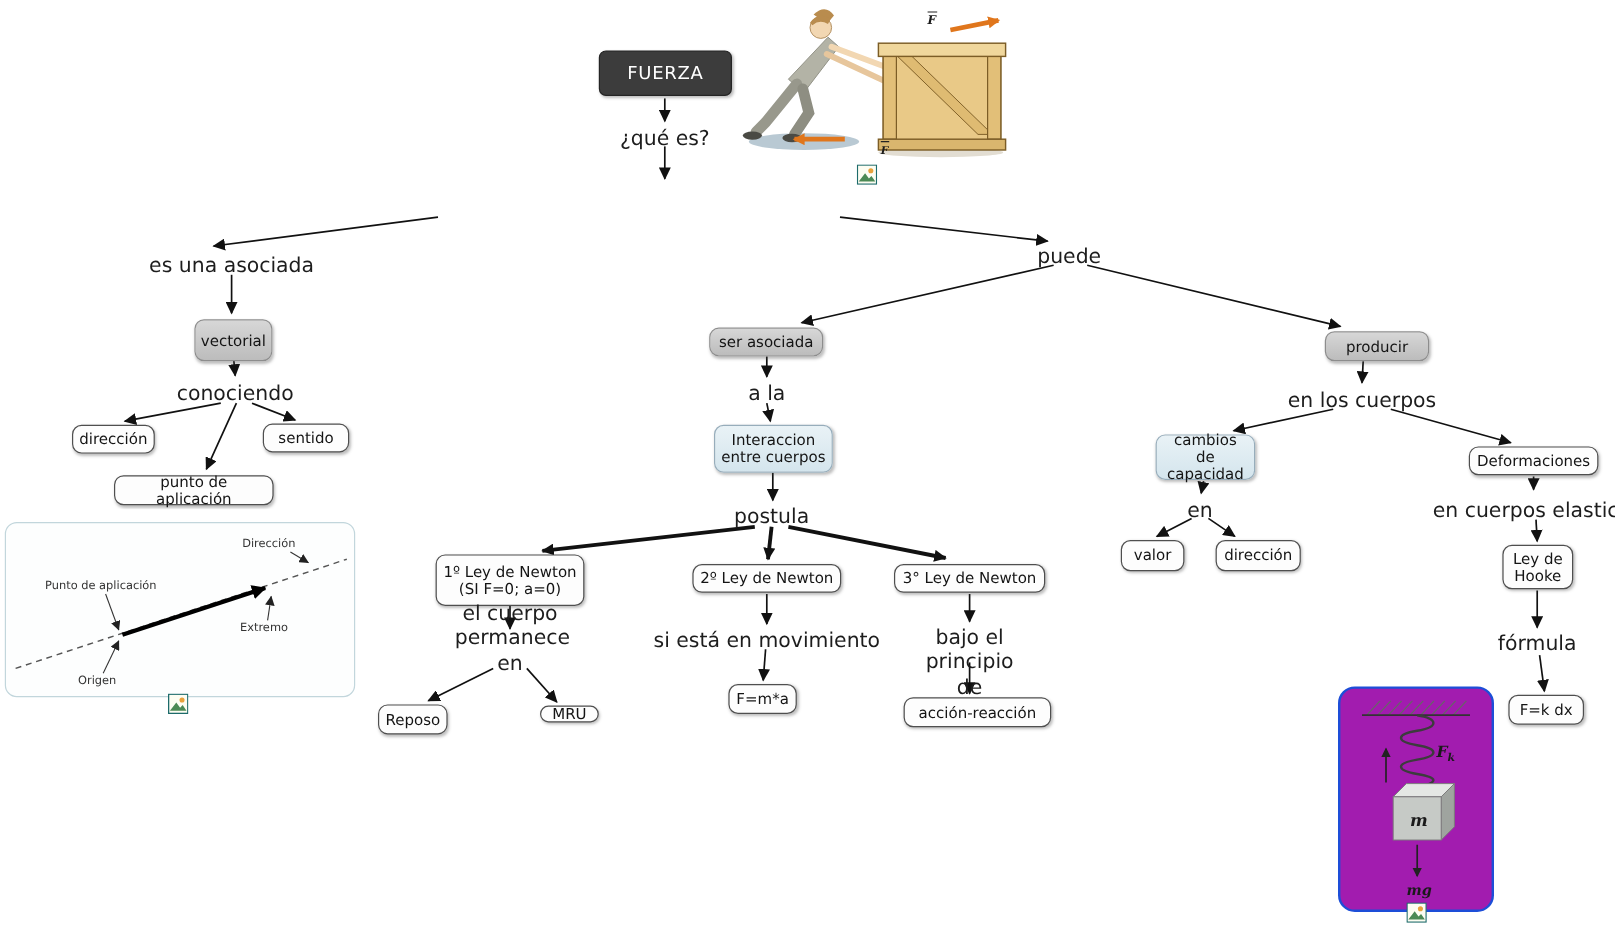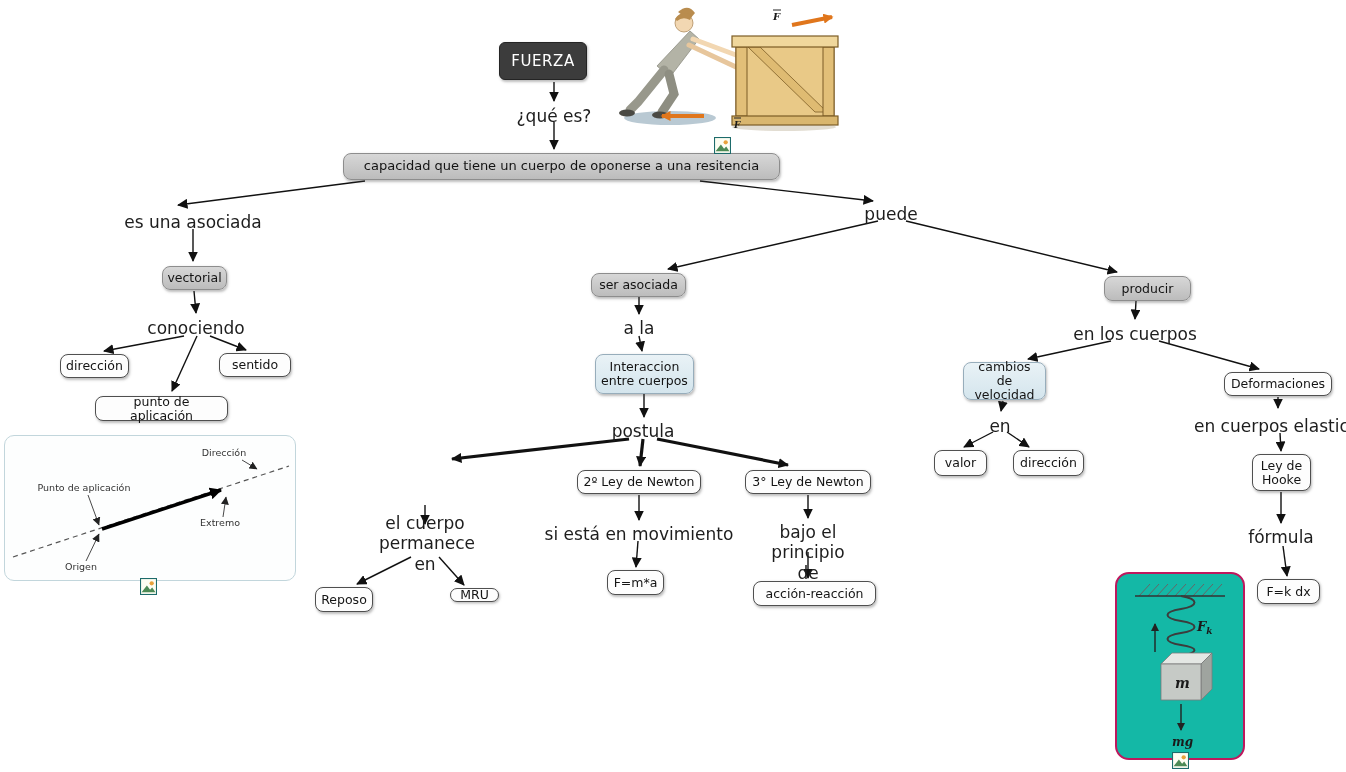--- a/index.html
+++ b/index.html
@@ -83,7 +83,7 @@
     </g>
   </svg>
 
-  <div class="node dark" style="left:499px;top:42px;width:88px;height:38px">FUERZA</div>
+  <div class="node dark" style="left:499px;top:42px;width:111px;height:38px">FUERZA</div>
   <div class="node gray" style="left:343px;top:153px;width:437px;height:27px;font-size:13px">capacidad que tiene un cuerpo de oponerse a una resitencia</div>
   <div class="node gray" style="left:162px;top:266px;width:65px;height:24px">vectorial</div>
   <div class="node" style="left:60px;top:354px;width:69px;height:24px">dirección</div>

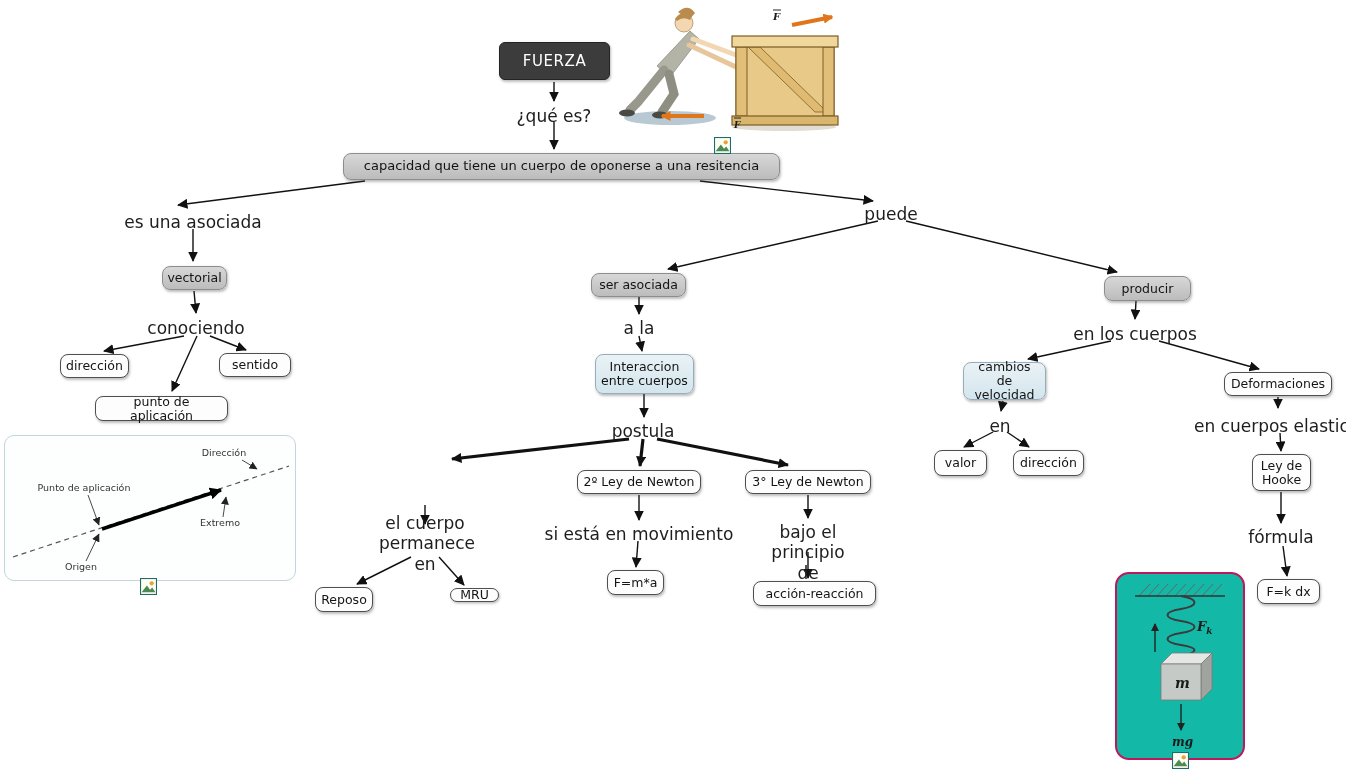--- a/index.html
+++ b/index.html
@@ -84,7 +84,6 @@
   </svg>
 
   <div class="node dark" style="left:499px;top:42px;width:111px;height:38px">FUERZA</div>
-  <div class="node gray" style="left:343px;top:153px;width:437px;height:27px;font-size:13px">capacidad que tiene un cuerpo de oponerse a una resitencia</div>
   <div class="node gray" style="left:162px;top:266px;width:65px;height:24px">vectorial</div>
   <div class="node" style="left:60px;top:354px;width:69px;height:24px">dirección</div>
   <div class="node" style="left:219px;top:353px;width:72px;height:24px">sentido</div>

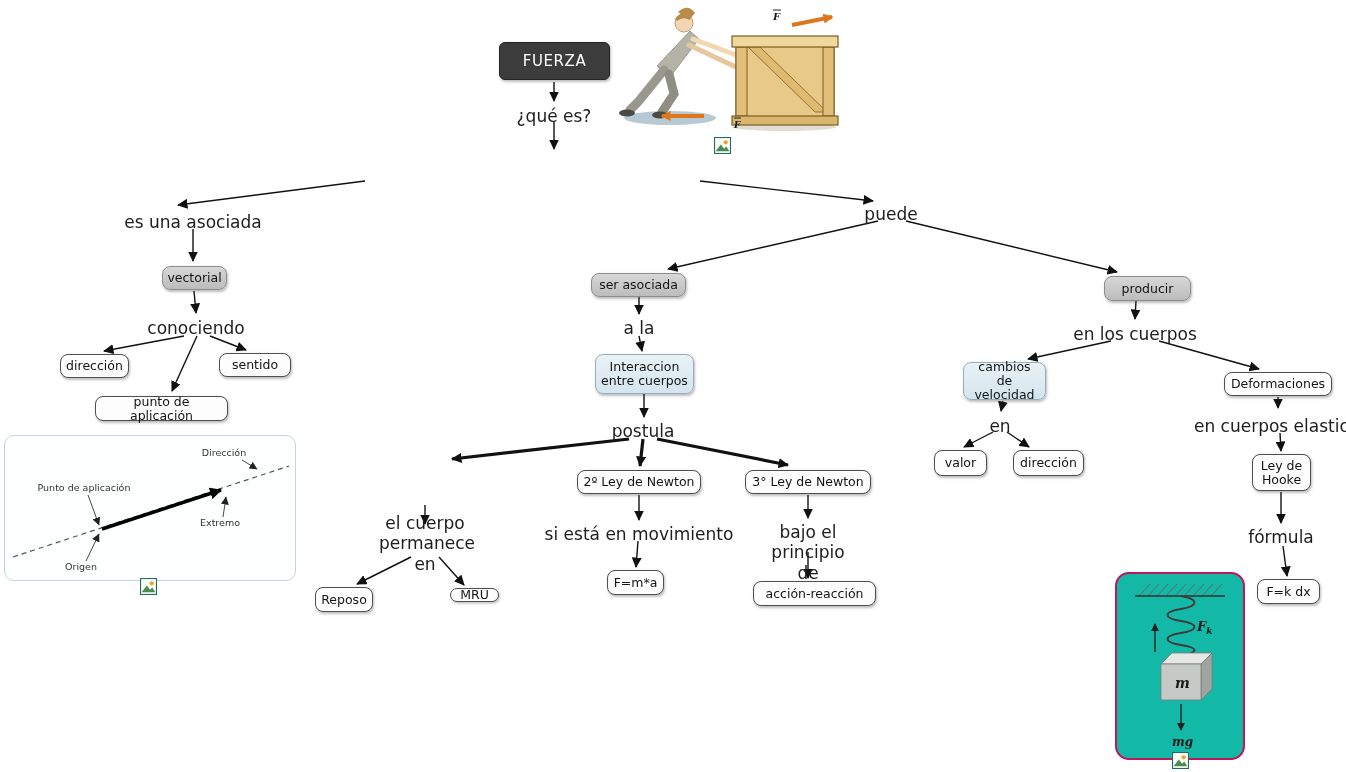--- a/index.html
+++ b/index.html
@@ -84,7 +84,7 @@
   </svg>
 
   <div class="node dark" style="left:499px;top:42px;width:111px;height:38px">FUERZA</div>
-  <div class="node gray" style="left:162px;top:266px;width:65px;height:24px">vectorial</div>
+  <div class="node gray" style="left:162px;top:266px;width:65px;height:35px">vectorial</div>
   <div class="node" style="left:60px;top:354px;width:69px;height:24px">dirección</div>
   <div class="node" style="left:219px;top:353px;width:72px;height:24px">sentido</div>
   <div class="node" style="left:95px;top:396px;width:133px;height:25px">punto de aplicación</div>

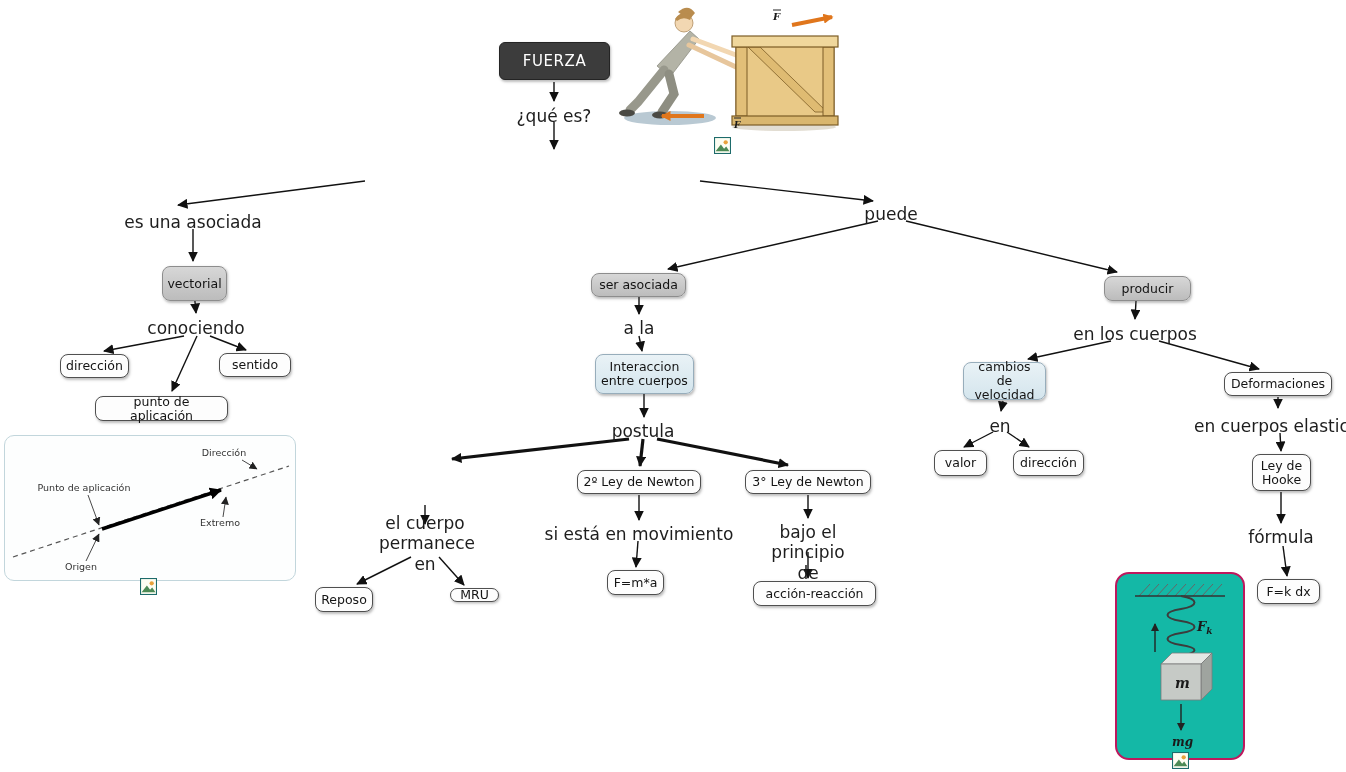--- a/index.html
+++ b/index.html
@@ -97,7 +97,7 @@
   <div class="node" style="left:607px;top:570px;width:57px;height:25px">F=m*a</div>
   <div class="node" style="left:753px;top:581px;width:123px;height:25px">acción-reacción</div>
   <div class="node gray" style="left:1104px;top:276px;width:87px;height:25px">producir</div>
-  <div class="node blue" style="left:963px;top:362px;width:83px;height:38px">cambios de velocidad</div>
+  <div class="node blue" style="left:963px;top:362px;width:83px;height:38px">cambios de capacidad</div>
   <div class="node" style="left:934px;top:450px;width:53px;height:26px">valor</div>
   <div class="node" style="left:1013px;top:450px;width:71px;height:26px">dirección</div>
   <div class="node" style="left:1224px;top:372px;width:108px;height:24px">Deformaciones</div>

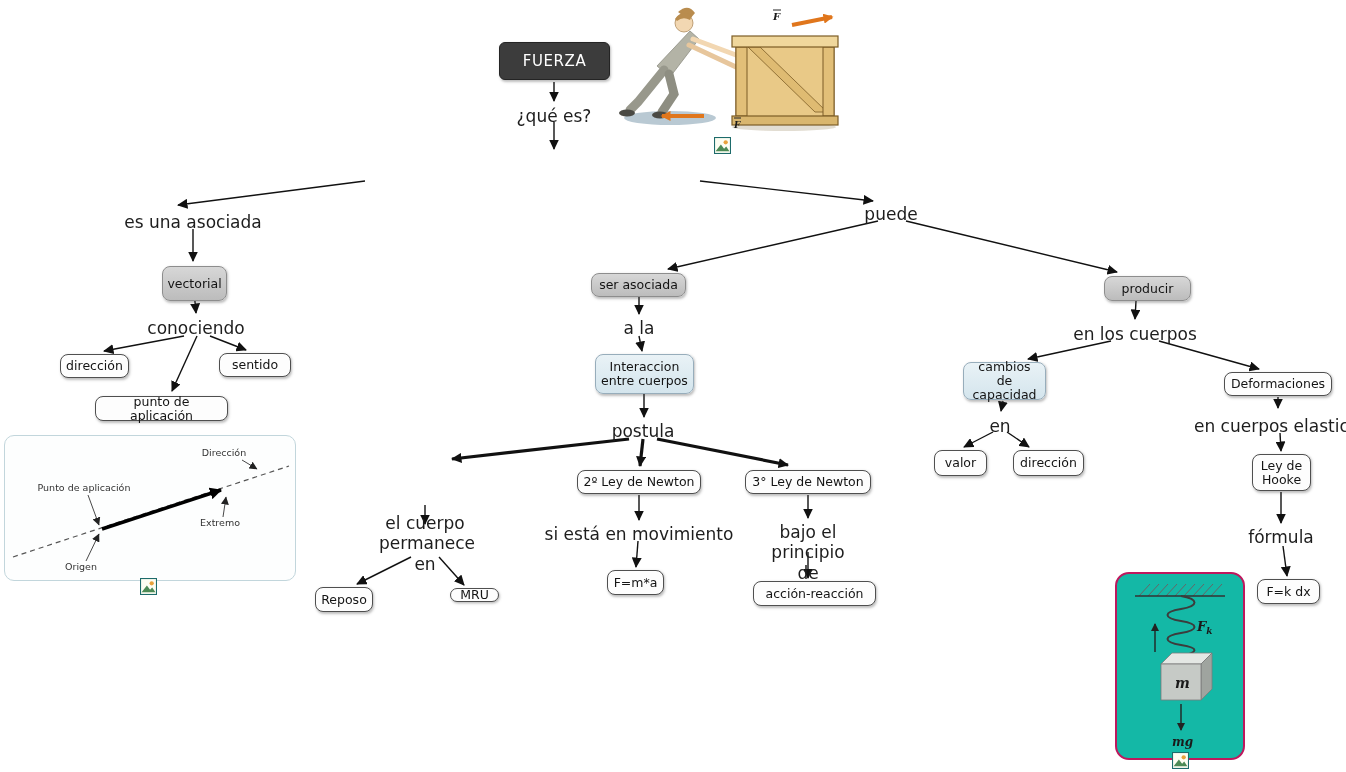--- a/index.html
+++ b/index.html
@@ -90,6 +90,7 @@
   <div class="node" style="left:95px;top:396px;width:133px;height:25px">punto de aplicación</div>
   <div class="node gray" style="left:591px;top:273px;width:95px;height:24px">ser asociada</div>
   <div class="node blue" style="left:595px;top:354px;width:99px;height:40px">Interaccion entre cuerpos</div>
+  <div class="node" style="left:363px;top:462px;width:124px;height:43px">1º Ley de Newton (SI F=0; a=0)</div>
   <div class="node" style="left:577px;top:470px;width:124px;height:24px">2º Ley de Newton</div>
   <div class="node" style="left:745px;top:470px;width:126px;height:24px">3° Ley de Newton</div>
   <div class="node" style="left:315px;top:587px;width:58px;height:25px">Reposo</div>

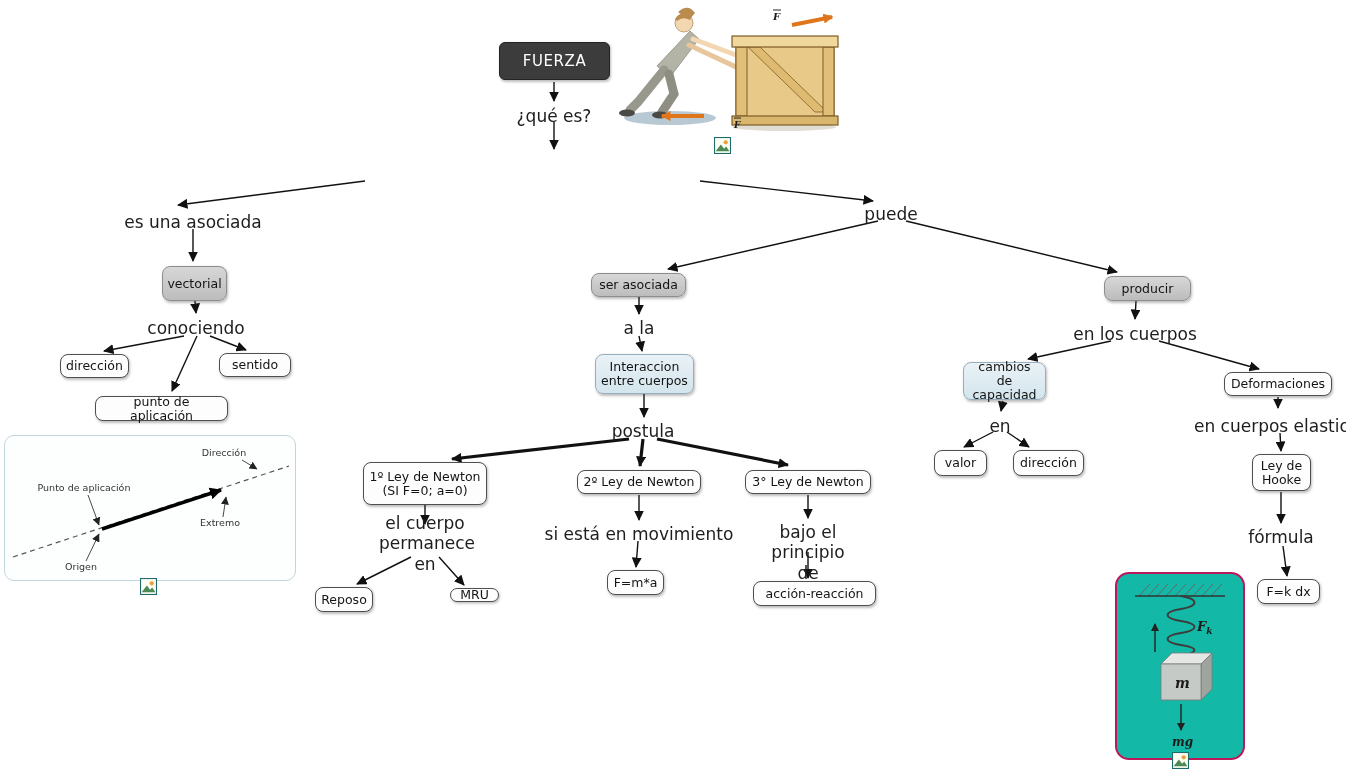--- a/index.html
+++ b/index.html
@@ -111,7 +111,7 @@
   <div class="linklabel" style="left:891px;top:204px">puede</div>
   <div class="linklabel" style="left:639px;top:318px">a la</div>
   <div class="linklabel" style="left:643px;top:421px">postula</div>
-  <div class="linklabel wrap" style="left:425px;top:513px;width:92px">el cuerpo permanece en</div>
+  <div class="linklabel wrap" style="left:425px;top:502px;width:92px">el cuerpo permanece en</div>
   <div class="linklabel" style="left:639px;top:524px">si está en movimiento</div>
   <div class="linklabel wrap" style="left:808px;top:522px;width:82px">bajo el principio de</div>
   <div class="linklabel" style="left:1135px;top:324px">en los cuerpos</div>

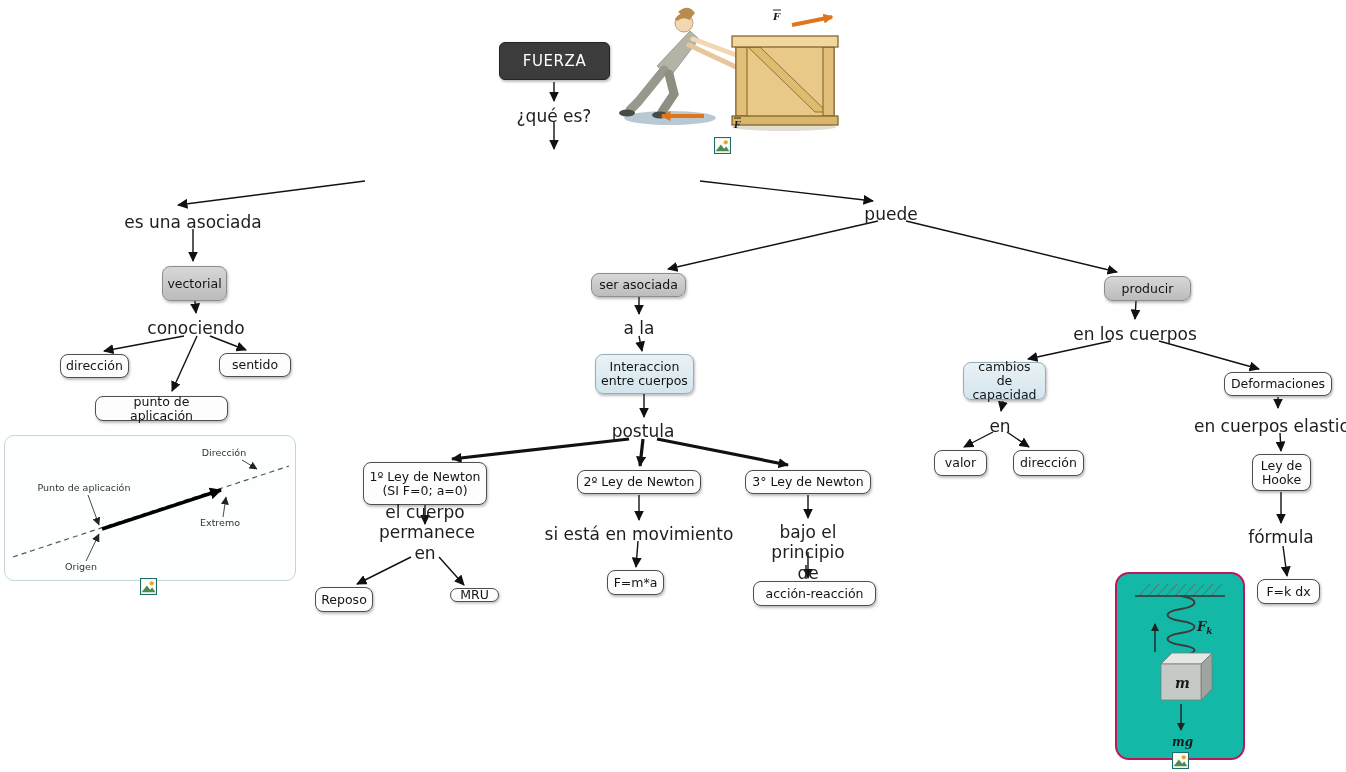--- a/index.html
+++ b/index.html
@@ -27,7 +27,7 @@
   .linklabel.wrap { white-space: normal; }
   .figure { position: absolute; }
   .figbox { position: absolute; background: #fdfefe; border: 1px solid #c2d6dc; border-radius: 10px; }
-  .springbox { background: #14b8a6; border: 2px solid #be185d; border-radius: 14px; }
+  .springbox { background: #a21caf; border: 2px solid #1d4ed8; border-radius: 14px; }
   .pic-icon { position: absolute; width: 17px; height: 17px; }
   .figlabel { font-size: 9.5px; fill: #333; font-family: "DejaVu Sans", sans-serif; }
   .phys { font-family: "DejaVu Serif", "Liberation Serif", serif; font-style: italic; font-weight: bold; fill: #1a1a1a; }

